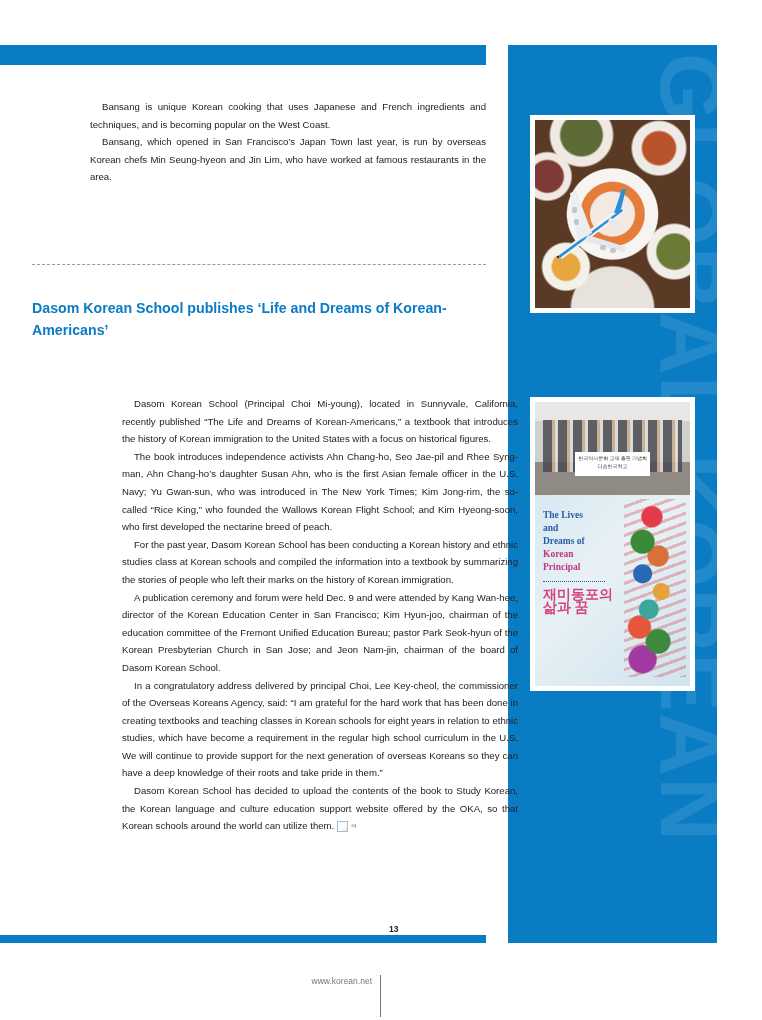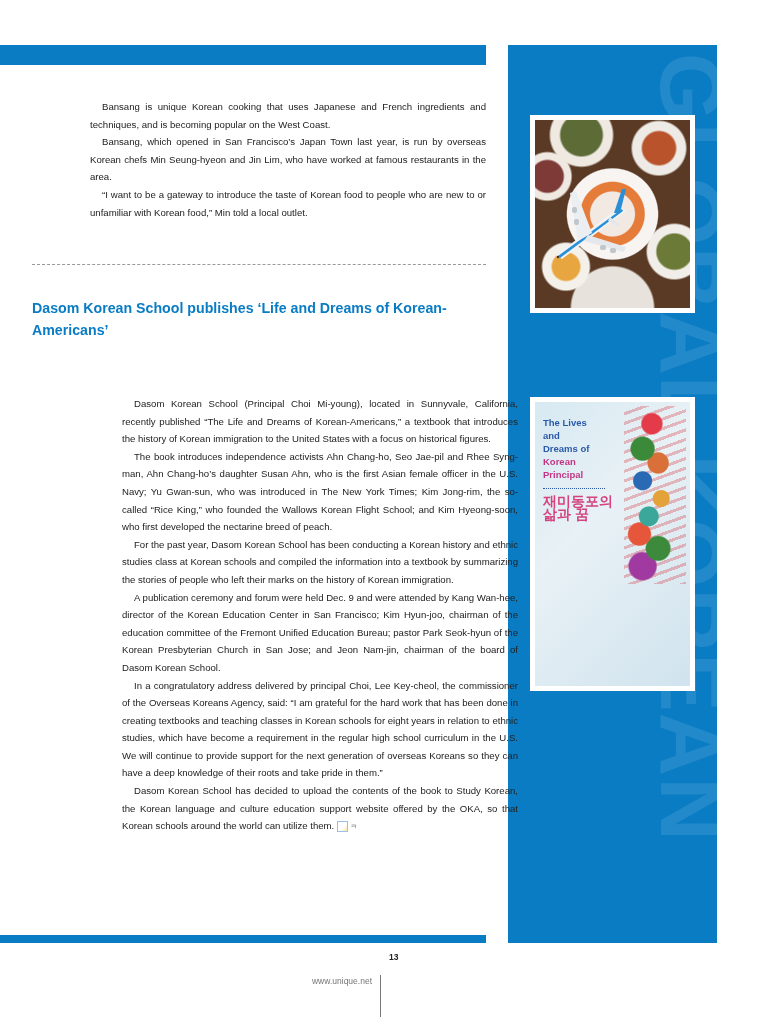--- a/index.html
+++ b/index.html
@@ -118,7 +118,6 @@
 <div class="column col1">
   <p>Bansang is unique Korean cooking that uses Japanese and French ingredients and techniques, and is becoming popular on the West Coast.</p>
   <p>Bansang, which opened in San Francisco’s Japan Town last year, is run by overseas Korean chefs Min Seung-hyeon and Jin Lim, who have worked at famous restaurants in the area.</p>
-  <p>“I want to be a gateway to introduce the taste of Korean food to people who are new to or unfamiliar with Korean food,” Min told a local outlet.</p>
 </div>
 
 <div class="dashed"></div>

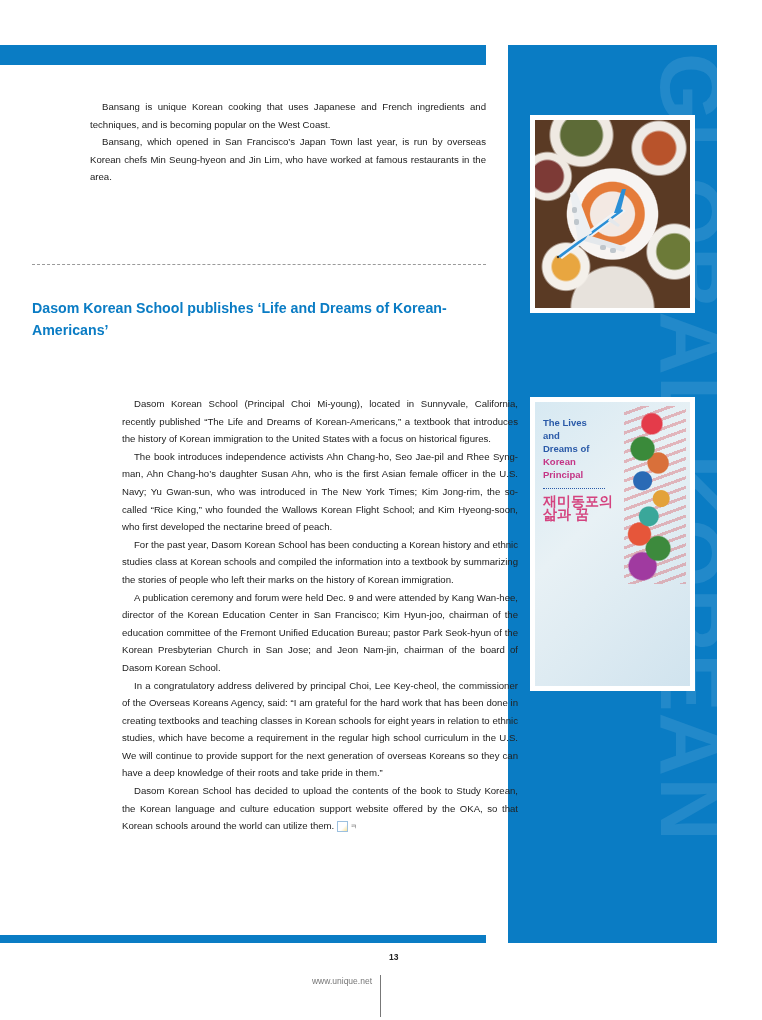--- a/index.html
+++ b/index.html
@@ -22,7 +22,7 @@
       radial-gradient(circle at 90% 70%, #6c7a38 0 9%, #f1eee9 10% 14%, transparent 15%),
       radial-gradient(circle at 50% 100%, #e7e2dc 0 20%, transparent 21%),
       #5a3a24; }
-  .book-inner { width:100%; height:100%; display:flex; flex-direction:row; }
+  .book-inner { width:100%; height:100%; display:flex; flex-direction:column;font-family:Liberation Serif, serif; }
   .book-photo { height:93px; background:linear-gradient(#e7e7e5 0 20%, #cfd0cc 20% 65%, #8f8a84 65% 100%); position:relative; }
   .book-photo .people { position:absolute; left:8px; right:8px; top:18px; height:52px;
       background:repeating-linear-gradient(90deg, #4b4a52 0 9px, #c9a98c 9px 12px, #ddd 12px 15px); opacity:0.85; }

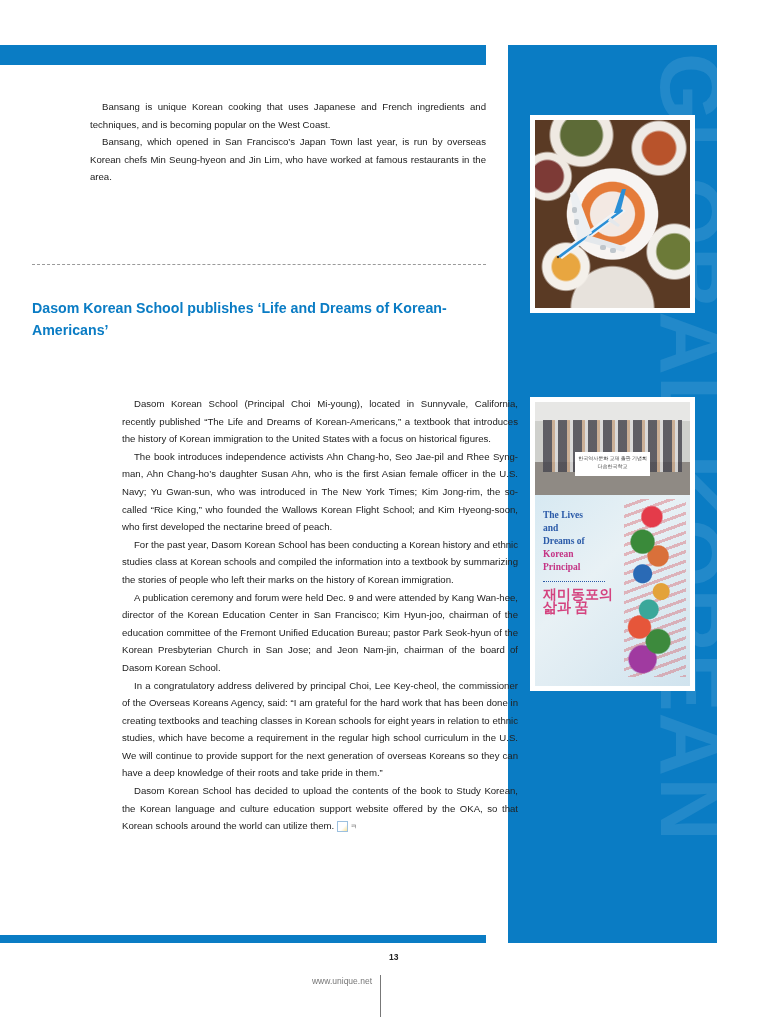--- a/index.html
+++ b/index.html
@@ -57,7 +57,7 @@
   .end-icon { display:inline-block; width:9px; height:9px; border:1px solid #9cc0df; font-size:7px; line-height:9px; text-align:center; color:#555; vertical-align:middle; margin-left:3px; background:linear-gradient(135deg,#fff 60%, #fbe49a 100%); }
   .footer-url { position:absolute; right:390px; top:976px; font-size:8.5px; color:#777; }
   .footer-sep { position:absolute; left:380px; top:975px; width:1px; height:42px; background:#777; }
-  .footer-page { position:absolute; left:389px; top:952px; font-size:8.5px; font-weight:bold; color:#222; }
+  .footer-page { position:absolute; left:389px; top:924px; font-size:8.5px; font-weight:bold; color:#222; }
 </style>
 </head>
 <body>

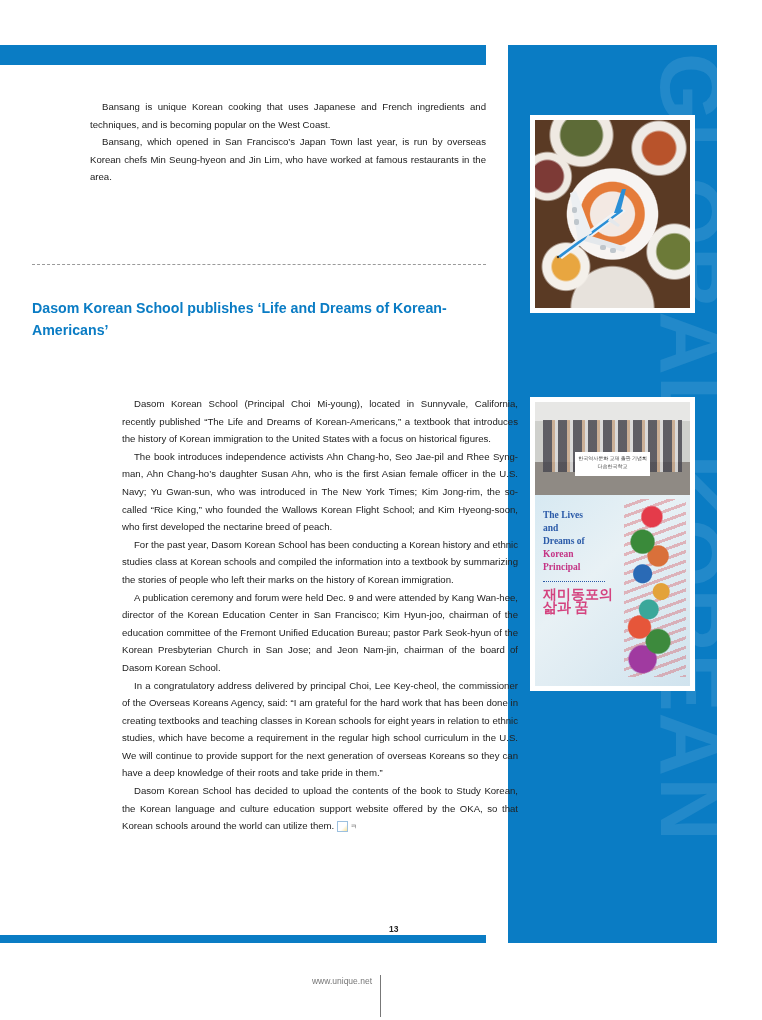--- a/index.html
+++ b/index.html
@@ -137,7 +137,7 @@
 
 <div class="bottom-bar"></div>
 
-<div class="footer-url">www.unique.net</div>
+<div class="footer-url">www.korean.net</div>
 <div class="footer-sep"></div>
 <div class="footer-page">13</div>
 

